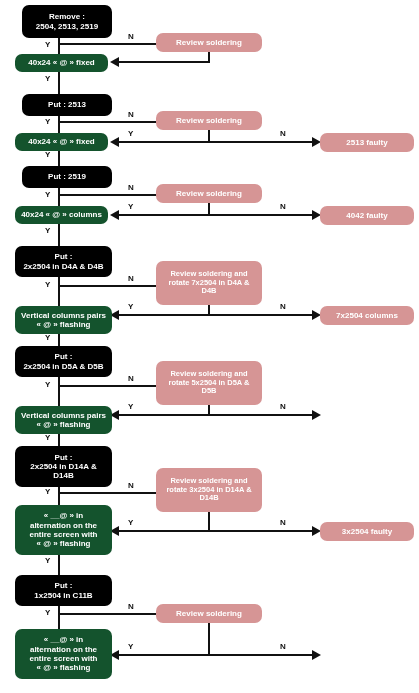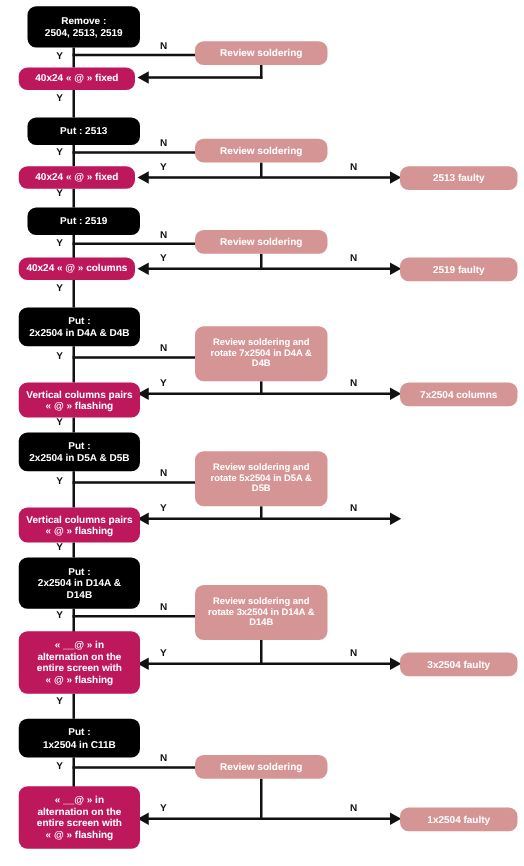--- a/index.html
+++ b/index.html
@@ -32,7 +32,7 @@
     z-index: 5;
   }
   .node.gray  { background: #000000; }
-  .node.green { background: #be185d; }
+  .node.green { background: #14532d; }
   .node.pink  { background: #d69595; }
 
   

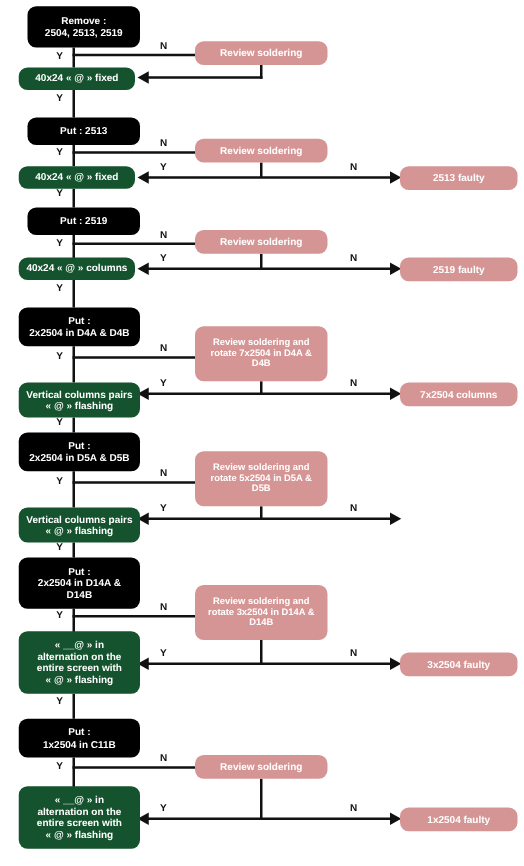--- a/index.html
+++ b/index.html
@@ -138,7 +138,7 @@
 
   <div class="node green" style="left:15px; top:206px; width:93px; height:18px; font-size:8px;">40x24 « @ » columns</div>
 
-  <div class="node pink" style="left:320px; top:206px; width:94px; height:19px; font-size:8px;">2519 faulty</div>
+  <div class="node pink" style="left:320px; top:206px; width:94px; height:19px; font-size:8px;">4042 faulty</div>
 
   <div class="vline" style="left:58px; top:224px; height:22px;"></div>
   <div class="label" style="left:45px; top:226px;">Y</div>

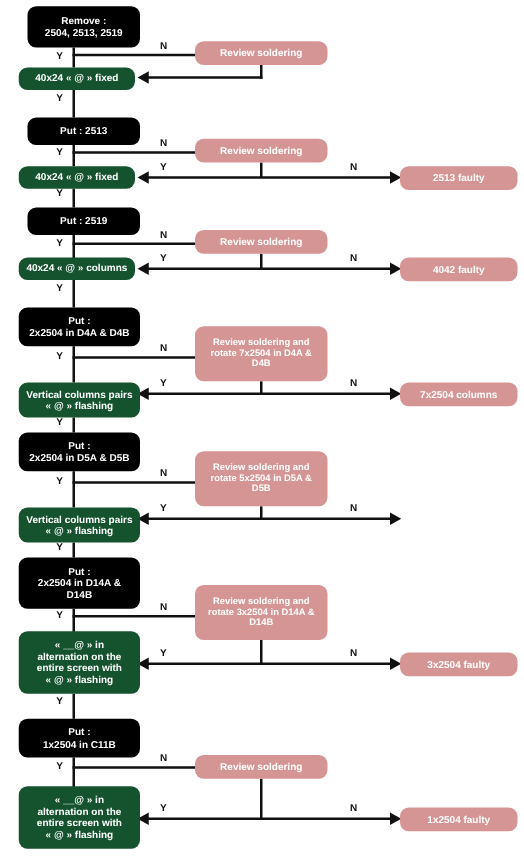--- a/index.html
+++ b/index.html
@@ -256,7 +256,6 @@
 entire screen with
 « @ » flashing</div>
 
-  <div class="node pink" style="left:320px; top:646px; width:94px; height:19px; font-size:8px;">1x2504 faulty</div>
 
 </div>
 

